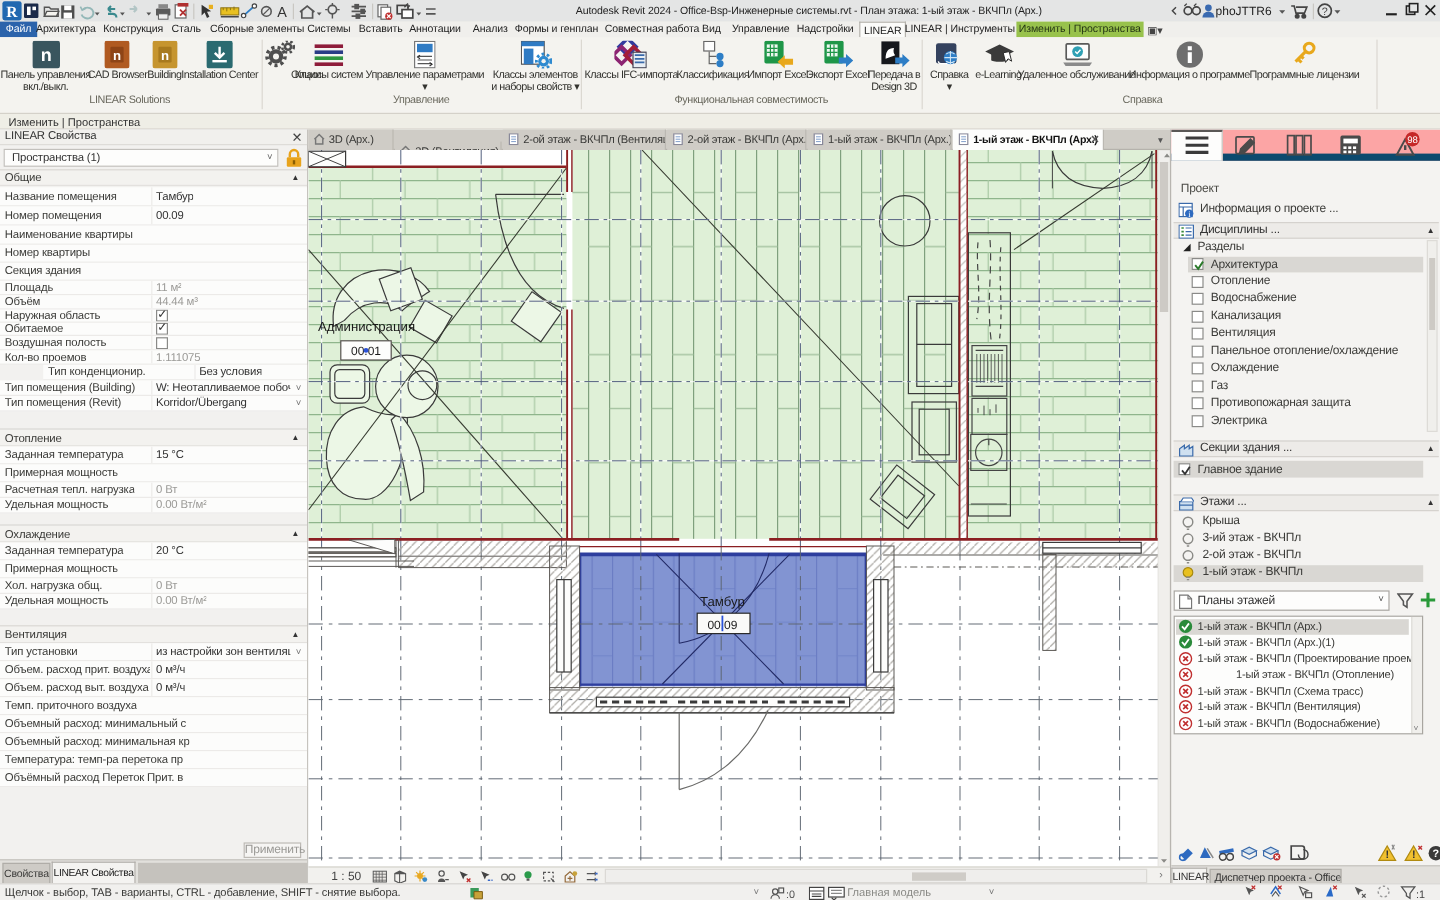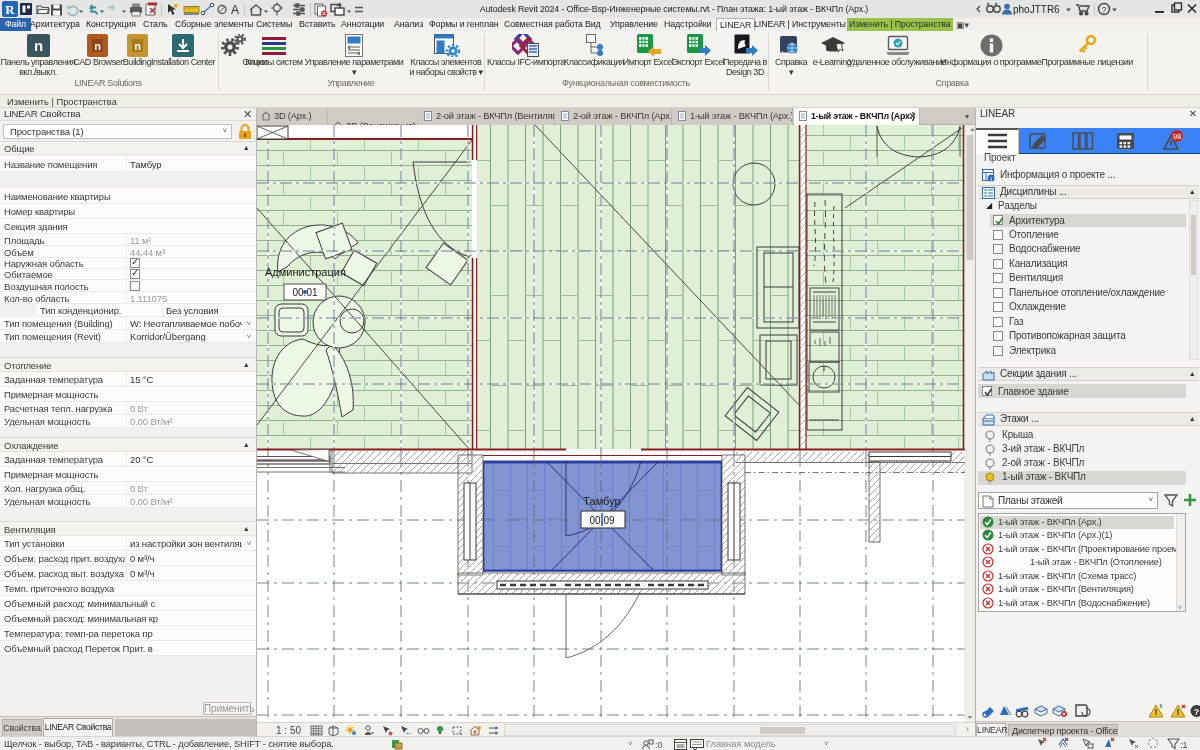--- a/index.html
+++ b/index.html
@@ -749,7 +749,7 @@
     <span style="position:absolute;left:4px;top:0;">LINEAR</span>
     <span style="position:absolute;right:4px;top:0;color:#444;">✕</span>
   </div>
-  <div style="position:absolute;left:0;top:20px;width:225px;height:26px;background:#3b82f6;border-bottom:1px solid #0c4a6e;">
+  <div style="position:absolute;left:0;top:0;width:225px;height:26px;background:#fca5a5;border-bottom:6px solid #0c4a6e;">
     <div style="position:absolute;left:0px;top:0px;width:43px;height:26px;background:#fdfdfc;border-top:2px solid #5a5856;border-right:1px solid #c5c2bd;"></div>
     <svg width="225" height="26" style="position:absolute;left:0;top:0;">
       <path d="M12,7 h19 M12,13 h19 M12,19 h19" stroke="#3a3a3a" stroke-width="2.6"></path>

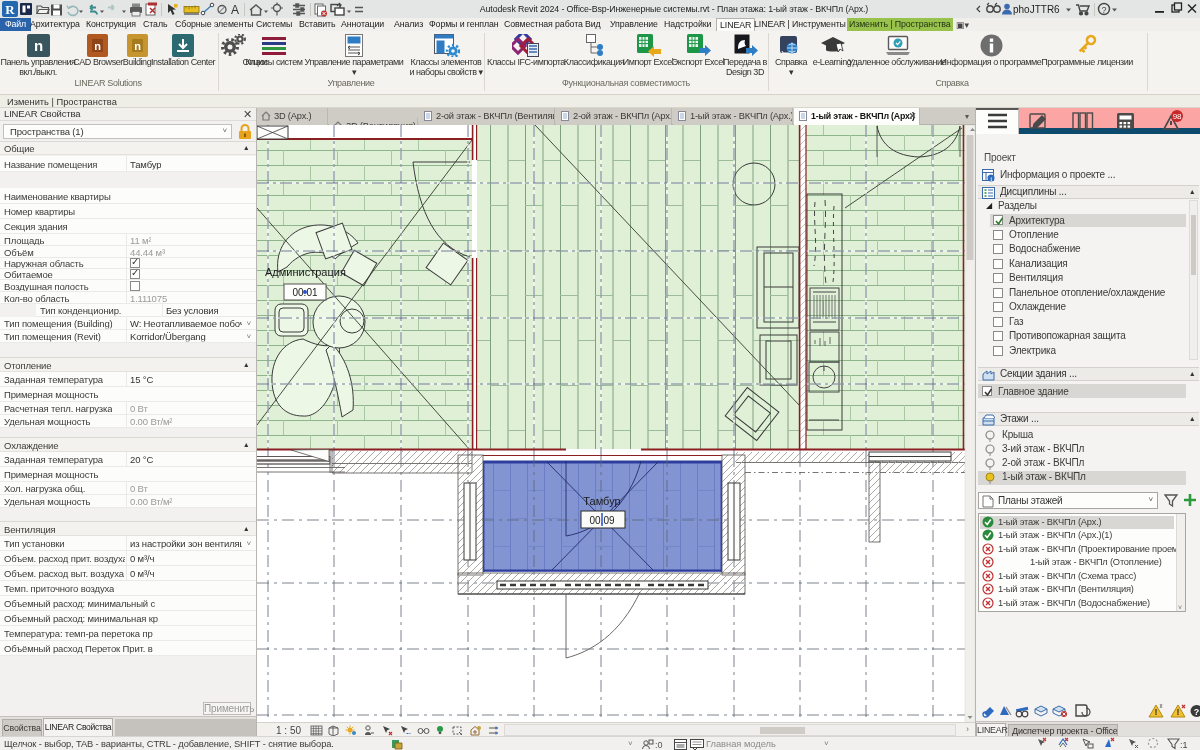--- a/index.html
+++ b/index.html
@@ -329,6 +329,11 @@
       <span class="lab">Название помещения</span>
       <span class="val">Тамбур</span>
     </div>
+  <div class="lrow" style="top:64px;height:16px;">
+      <div class="colsep"></div>
+      <span class="lab">Номер помещения</span>
+      <span class="val">00.09</span>
+    </div>
   <div class="lrow" style="top:80px;height:16px;">
       <span class="lab" style="max-width:246px;">Наименование квартиры</span>
     </div>

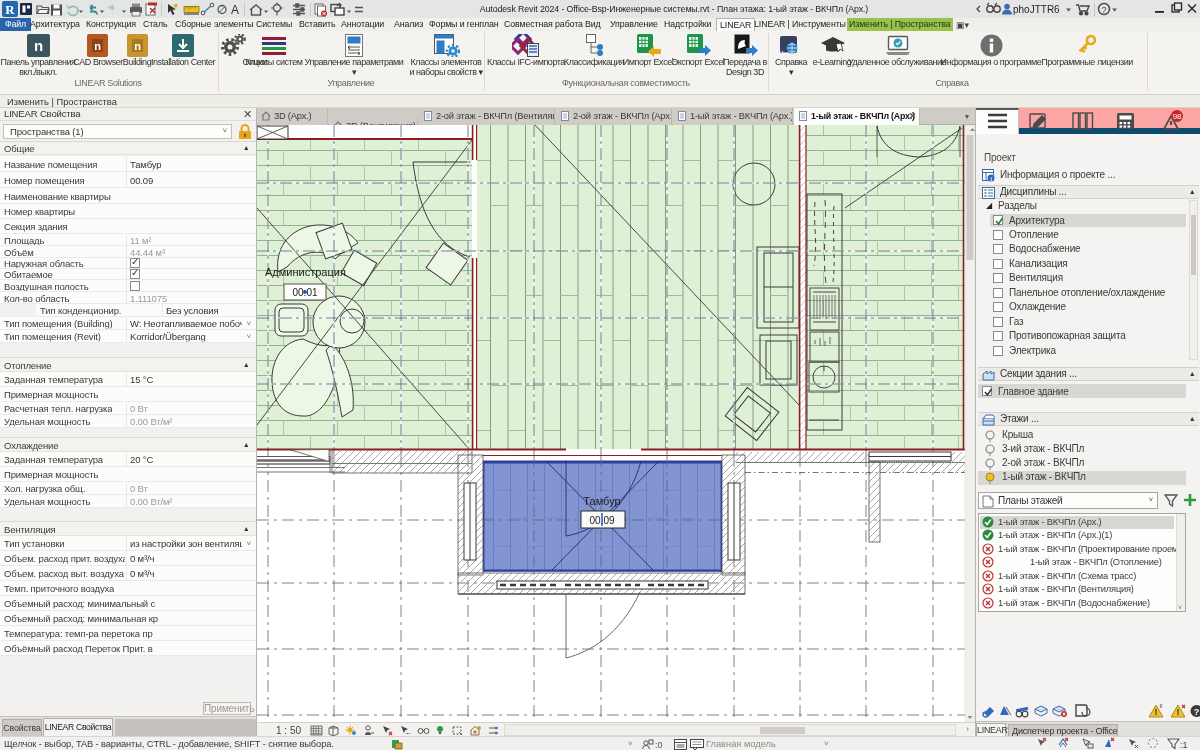--- a/index.html
+++ b/index.html
@@ -370,7 +370,7 @@
     </div>
   <div class="lrow" style="top:184px;height:12px;">
       <div class="colsep"></div>
-      <span class="lab">Кол-во область</span>
+      <span class="lab">Кол-во проемов</span>
       <span class="val gray">1.111075</span>
     </div>
   <div class="lrow" style="top:196px;height:13px;margin-left:36px;">

